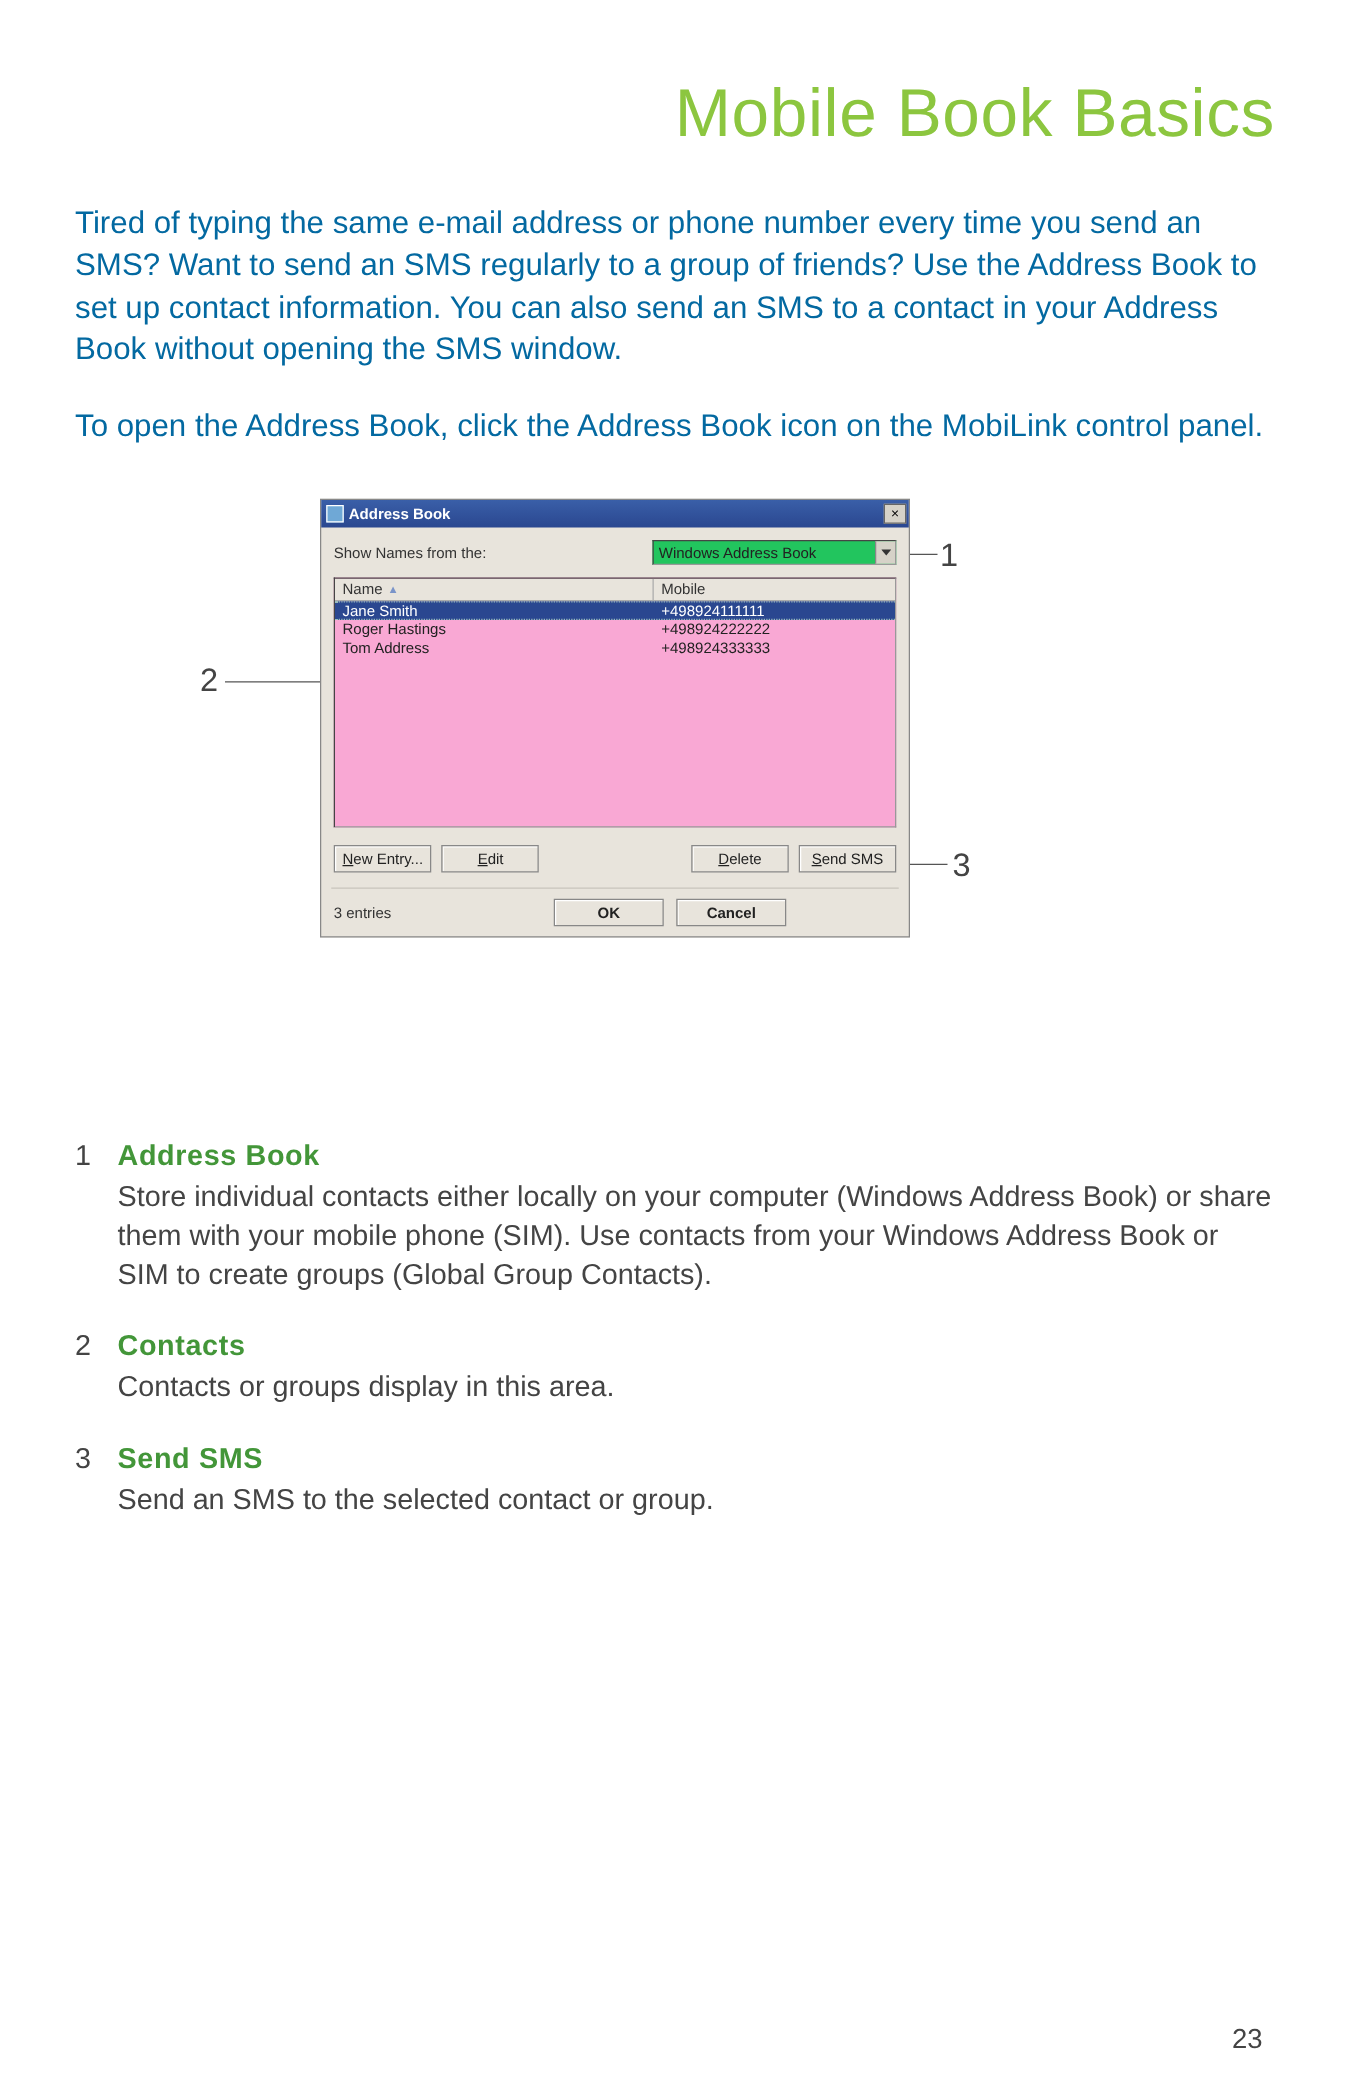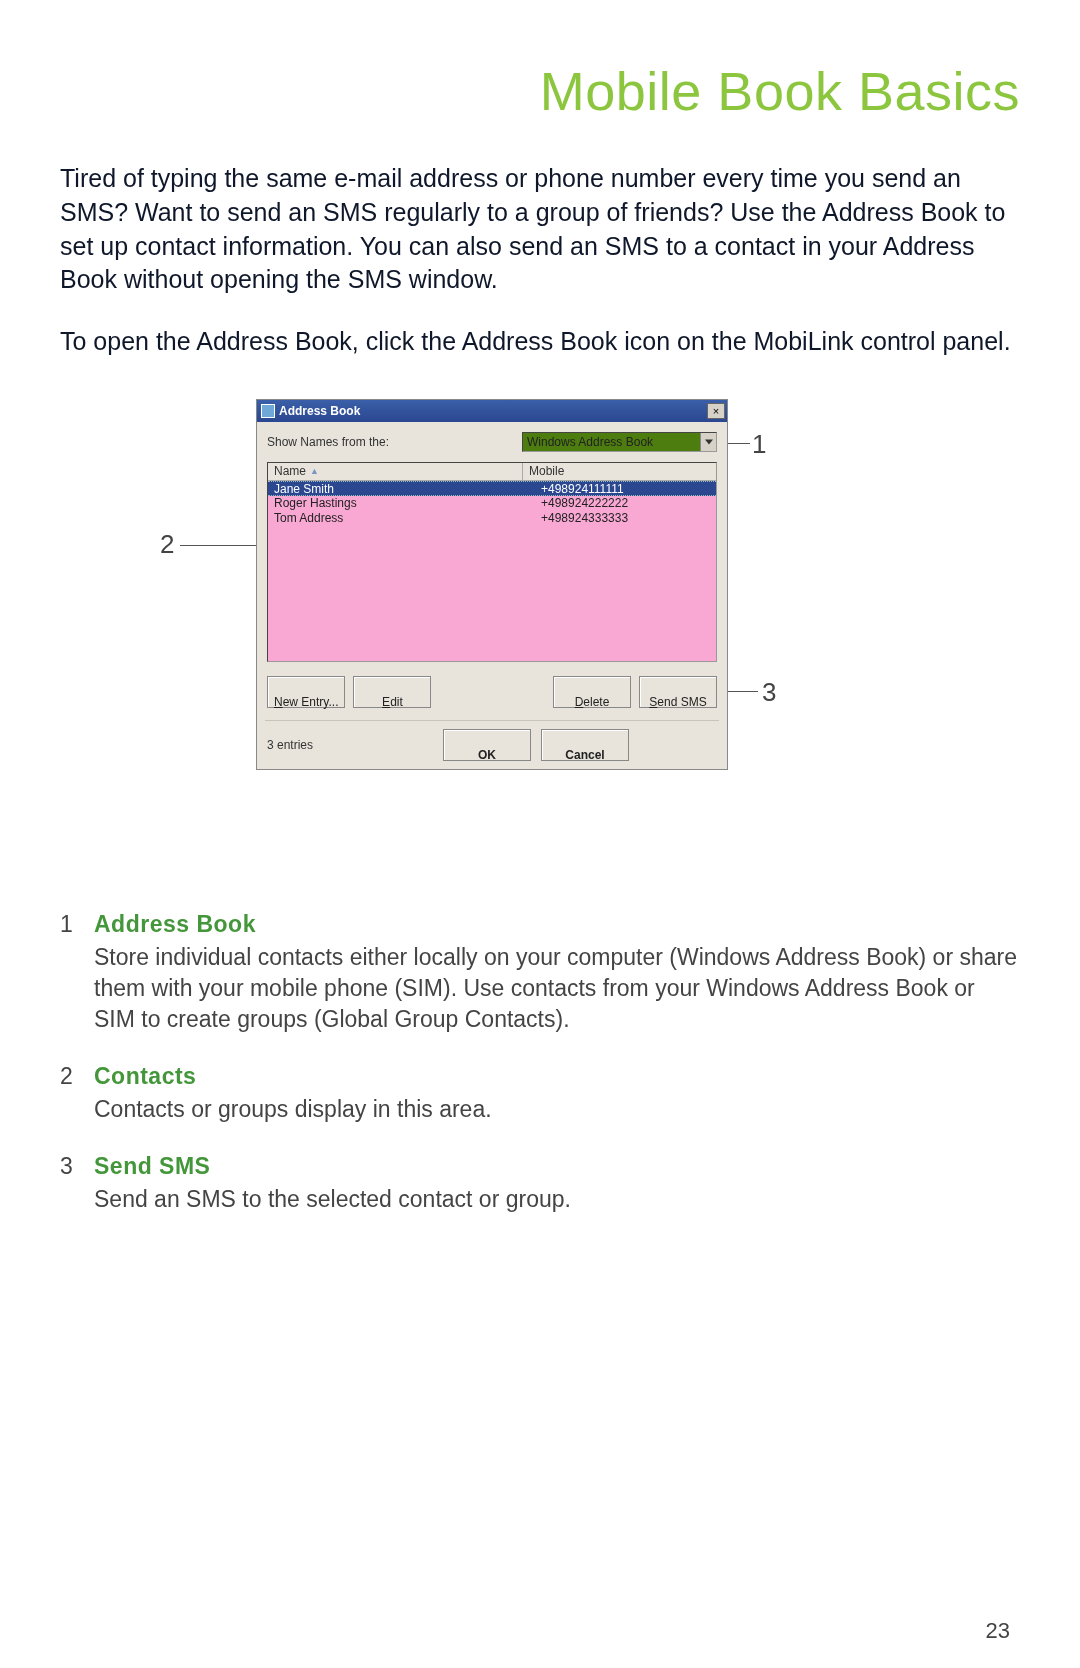--- a/index.html
+++ b/index.html
@@ -25,7 +25,7 @@
   .intro, .subintro {
     font-size: 25px;
     line-height: 1.35;
-    color: #0f172a;
+    color: #0369a1;
     margin-bottom: 28px;
   }
   .figure-area {

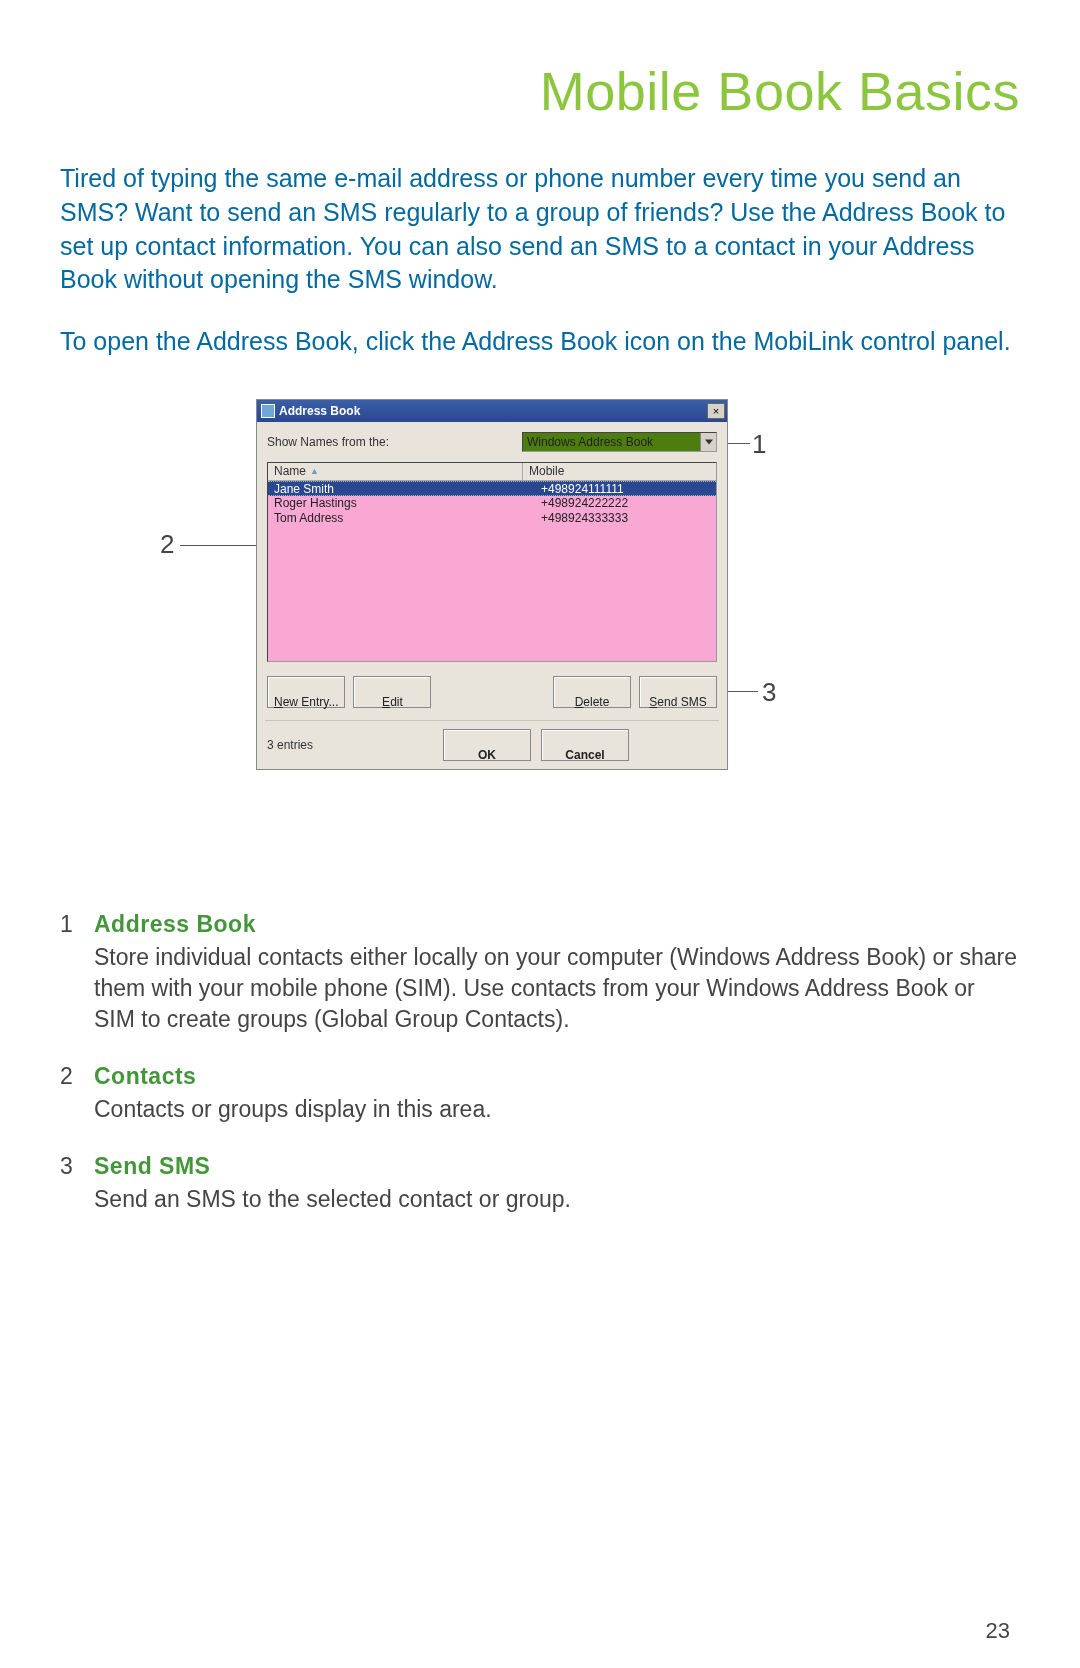--- a/index.html
+++ b/index.html
@@ -75,7 +75,7 @@
   .showline-label { flex: 1; font-size: 12px; color: #333; }
   .dropdown {
     width: 195px; height: 20px;
-    background: #4d7c0f;
+    background: #22c55e;
     border: 1px inset #999;
     display: flex; align-items: center;
     padding-left: 4px;

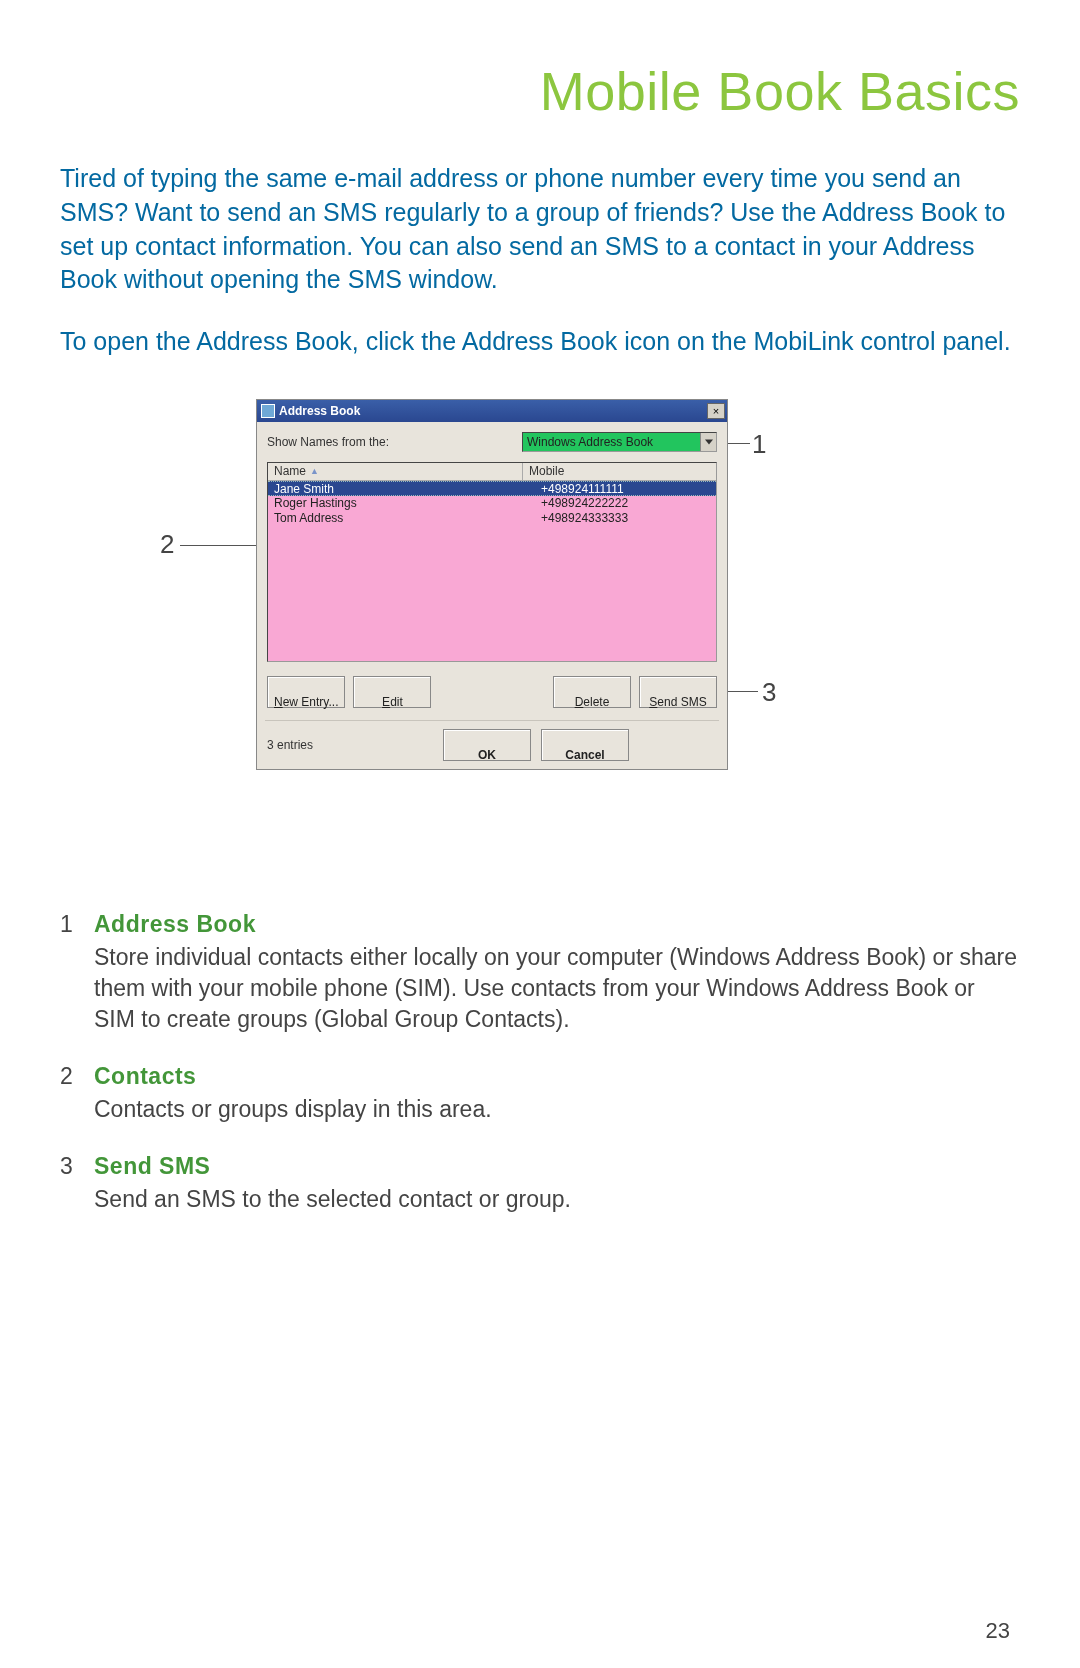--- a/index.html
+++ b/index.html
@@ -113,7 +113,7 @@
   .sort-icon { font-size: 9px; color: #7a94c9; }
   .listrow { display: flex; font-size: 12px; height: 15px; }
   .listrow .cell-name { width: 255px; padding-left: 6px; }
-  .listrow .cell-mobile { flex: 1; padding-left: 6px; margin-left: 12px; }
+  .listrow .cell-mobile { flex: 1; padding-left: 6px; }
   .listrow.sel { background: #2A4790; color: #fff; border-top:1px dotted #9bb; border-bottom:1px dotted #9bb; }
   .btnrow1 { display: flex; gap: 8px; margin-top: 14px; align-items: center; }
   .btnrow1 .spacer { flex: 1; }

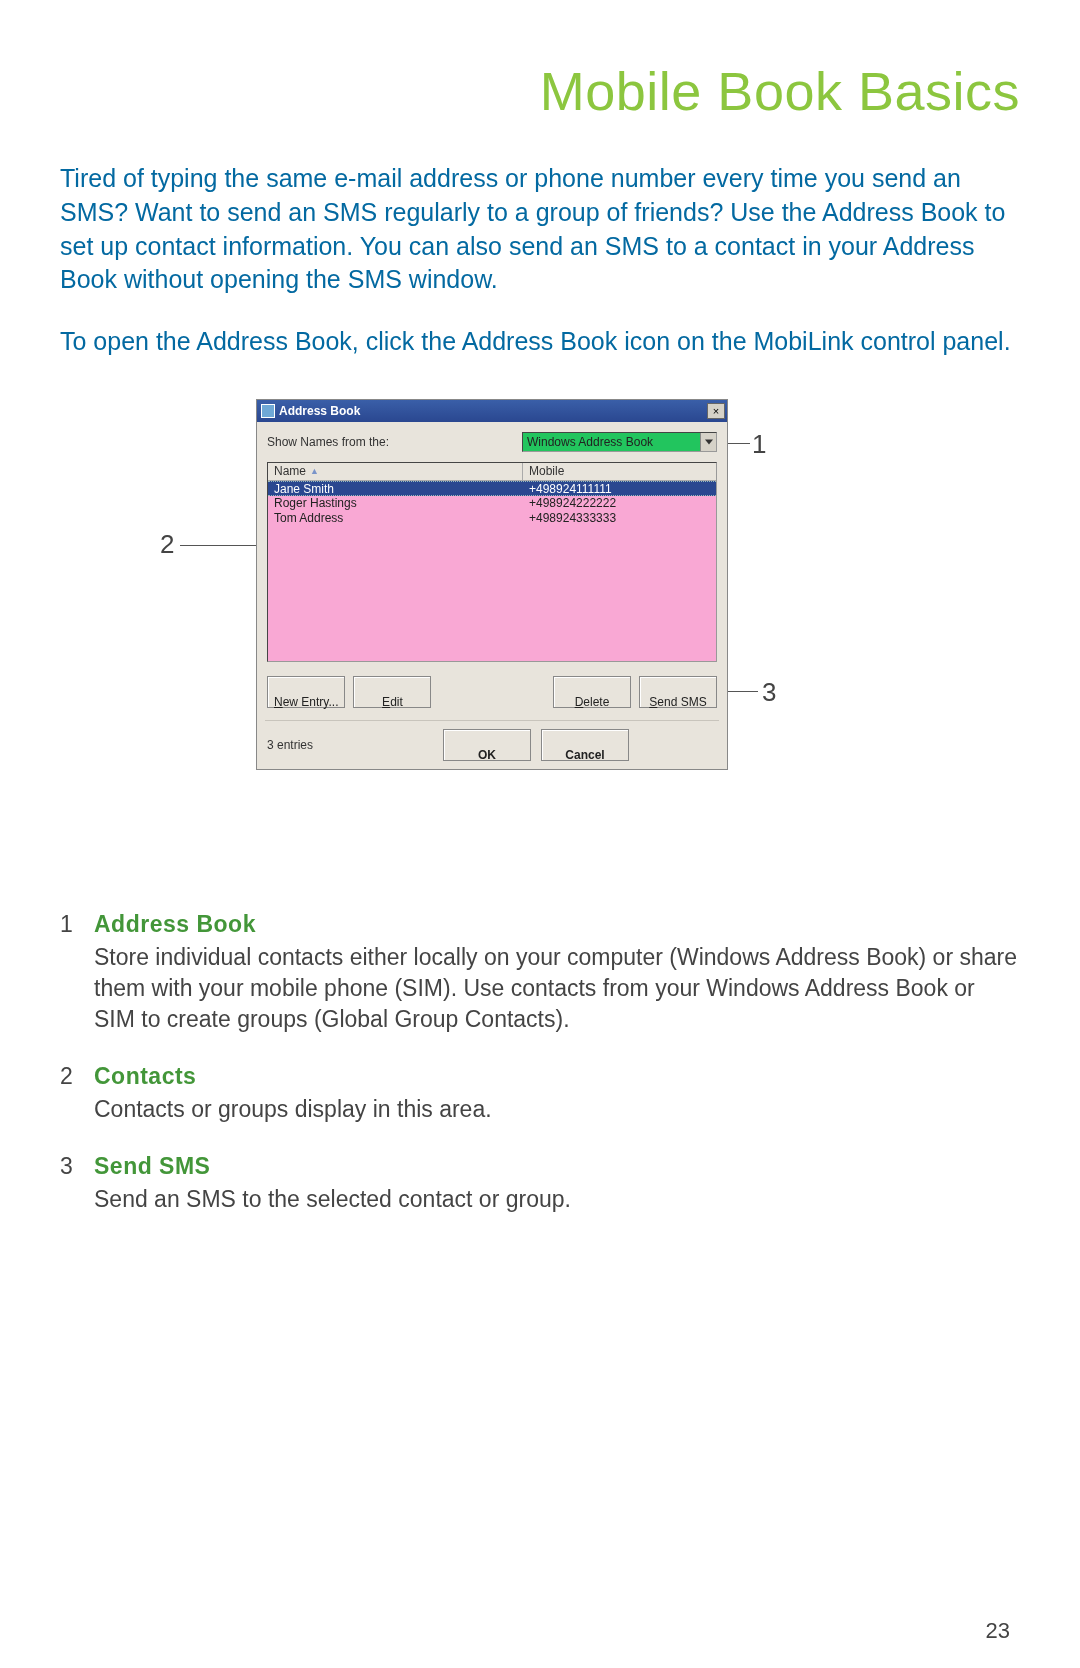--- a/index.html
+++ b/index.html
@@ -124,7 +124,7 @@
     border: 1px solid #888;
     font-size: 12px;
     color: #222;
-    padding: 15px 6px;
+    padding: 0 6px;
     text-align: center;
     line-height: 20px;
     box-shadow: inset 1px 1px 0 #fff;

